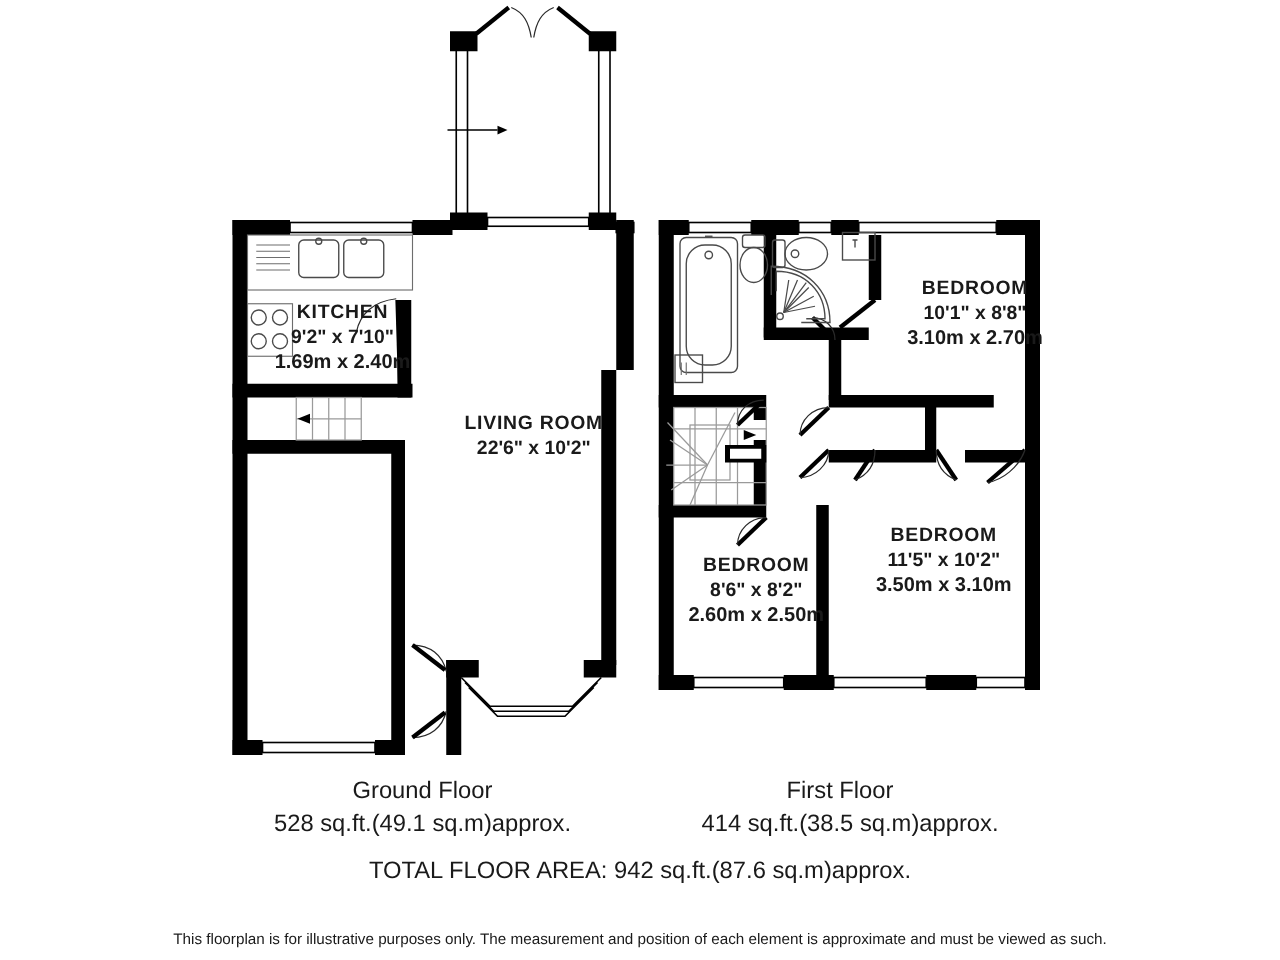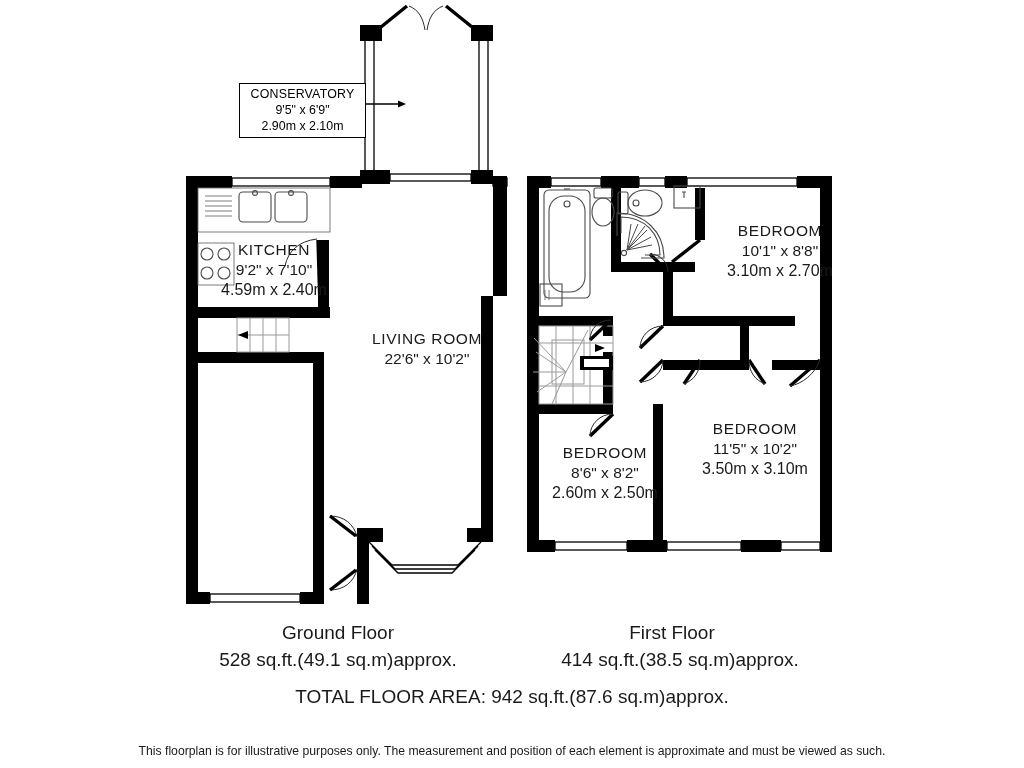--- a/index.html
+++ b/index.html
@@ -286,11 +286,6 @@
 
   </svg>
 
-  <div id="consBox">
-    <div class="nm">CONSERVATORY</div>
-    <div class="d1">9'5" x 6'9"</div>
-    <div class="d2">2.90m x 2.10m</div>
-  </div>
 
   <div class="txt roomlabel" style="left:196px;top:240px;width:156px;">
     <div class="nm">KITCHEN</div>

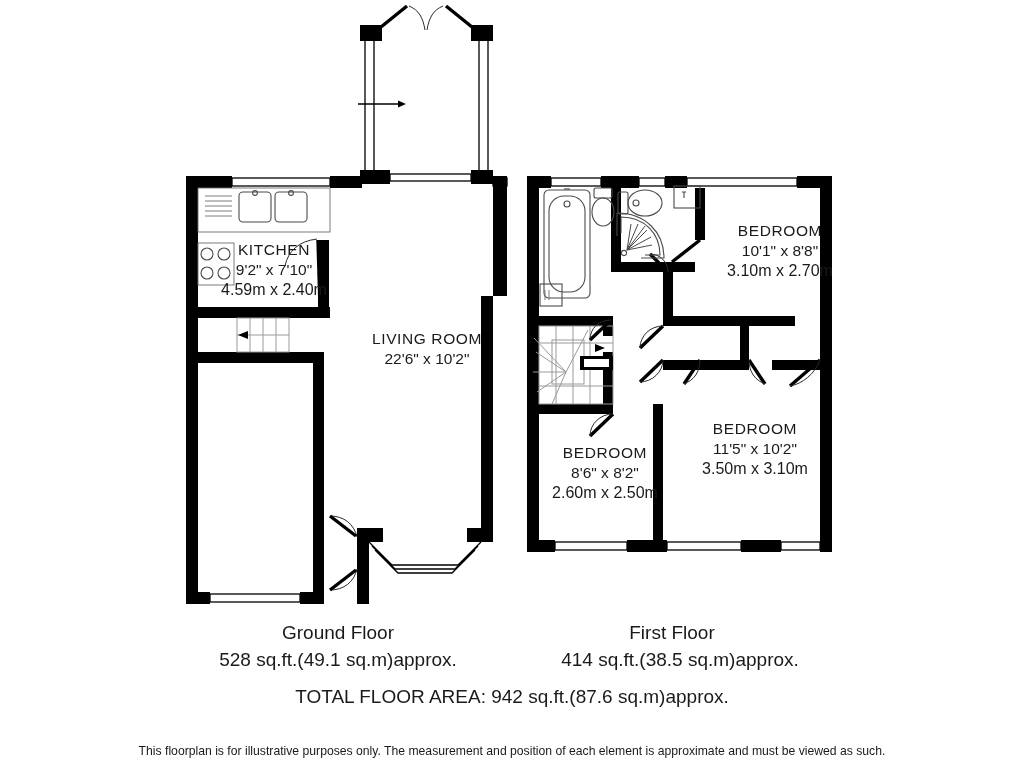--- a/index.html
+++ b/index.html
@@ -12,7 +12,7 @@
   .txt{position:absolute;text-align:center;white-space:nowrap;color:#1a1a1a;}
 
   
-  .roomlabel{ text-align:center; line-height:1.28; }
+  .roomlabel{ text-align:center; line-height:1.28;font-weight:bold; }
   .roomlabel .nm{ font-size:15.5px; letter-spacing:.6px; }
   .roomlabel .d1{ font-size:15.5px; }
   .roomlabel .d2{ font-size:16px; }

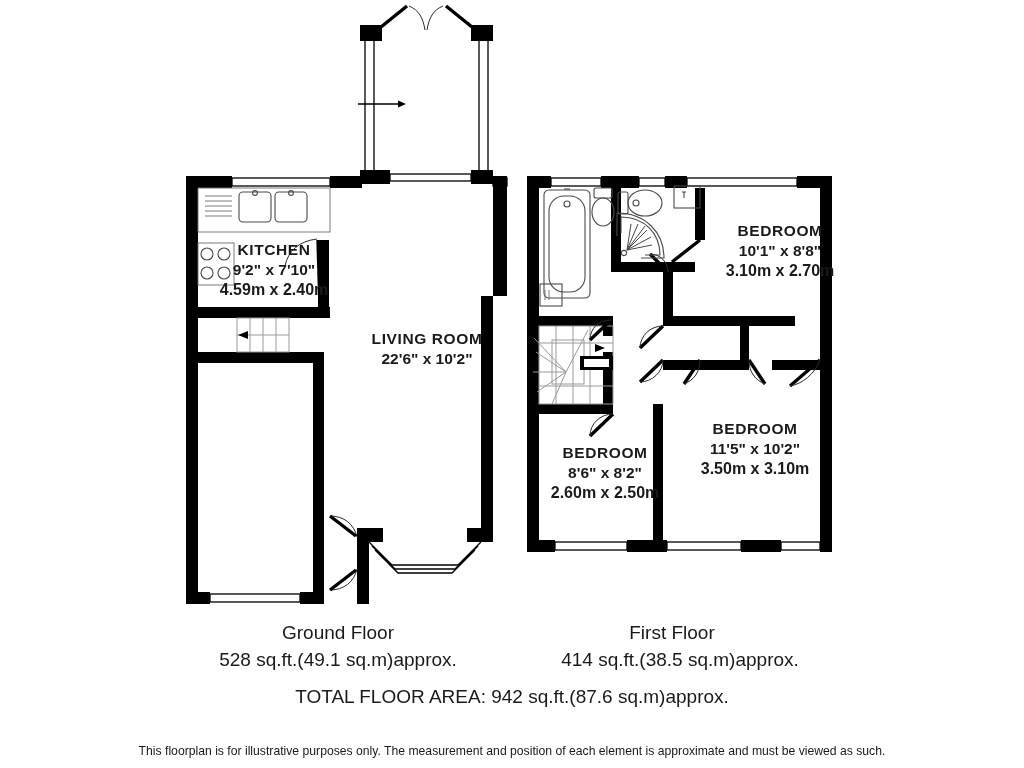--- a/index.html
+++ b/index.html
@@ -290,7 +290,7 @@
   <div class="txt roomlabel" style="left:196px;top:240px;width:156px;">
     <div class="nm">KITCHEN</div>
     <div class="d1">9'2" x 7'10"</div>
-    <div class="d2">4.59m x 2.40m</div>
+    <div class="d2">1.69m x 2.40m</div>
   </div>
 
   <div class="txt roomlabel" style="left:316px;top:329px;width:222px;">

